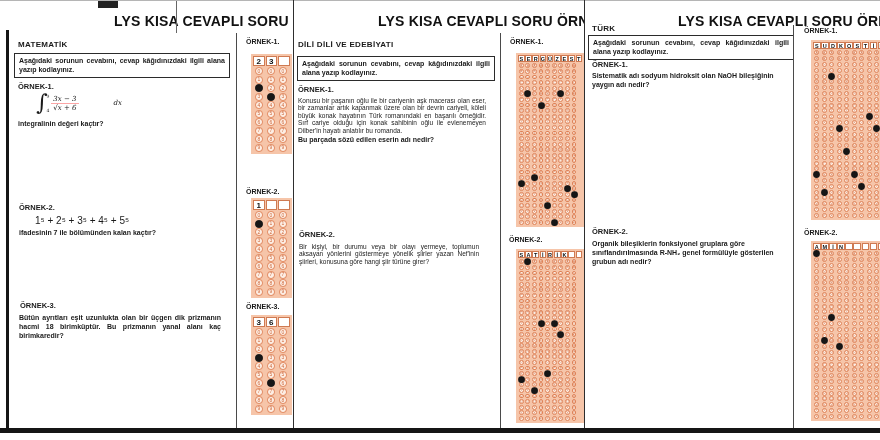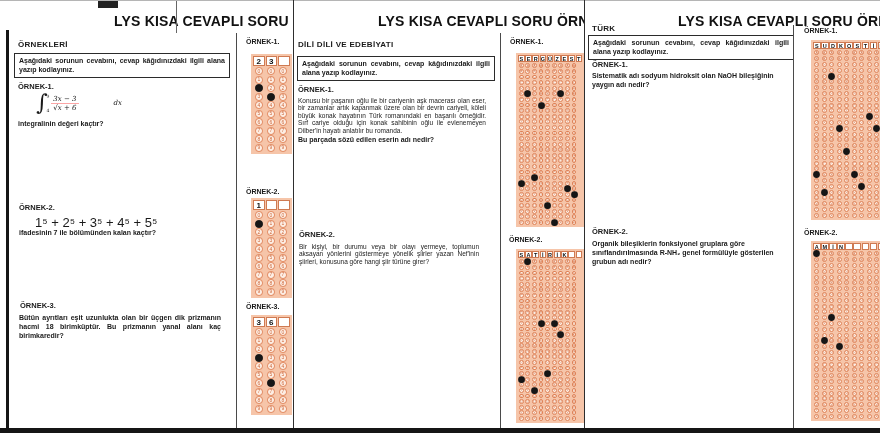--- a/index.html
+++ b/index.html
@@ -69,7 +69,7 @@
     <div class="abs" style="left:176px;top:0;width:1px;height:33px;background:#666;"></div>
     <div class="abs" style="left:6px;top:30px;width:3px;height:398px;background:#151515;"></div>
 
-    <div class="subject" style="left:18px;top:40px;">ÖRNEKLERİ</div>
+    <div class="subject" style="left:18px;top:40px;">MATEMATİK</div>
     <div class="inst-box" style="left:14px;top:53px;width:206px;">Aşağıdaki sorunun cevabını, cevap kâğıdınızdaki ilgili alana yazıp kodlayınız.</div>
 
     <div class="qlabel" style="left:18px;top:82px;">ÖRNEK-1.</div>

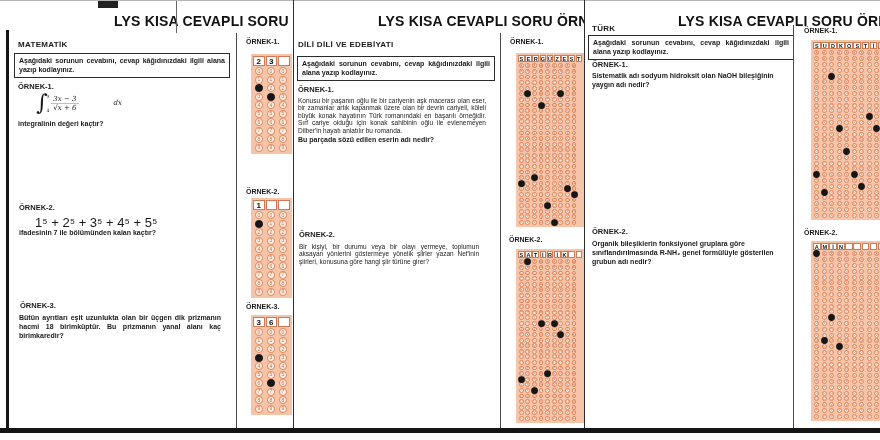--- a/index.html
+++ b/index.html
@@ -17,7 +17,7 @@
   .qlabel{position:absolute;font-size:7.5px;font-weight:bold;}
   .qtext{position:absolute;font-size:7px;font-weight:bold;line-height:8.8px;text-align:justify;}
   .para{position:absolute;font-size:6.5px;font-weight:normal;line-height:7.4px;text-align:justify;color:#222;}
-  .expr{position:absolute;font-size:13px;}
+  .expr{position:absolute;font-size:10px;}
   .ans-label{position:absolute;font-size:7px;font-weight:bold;}
   .vline{position:absolute;width:1px;background:#4a4a4a;}
   .hline{position:absolute;background:#151515;}

